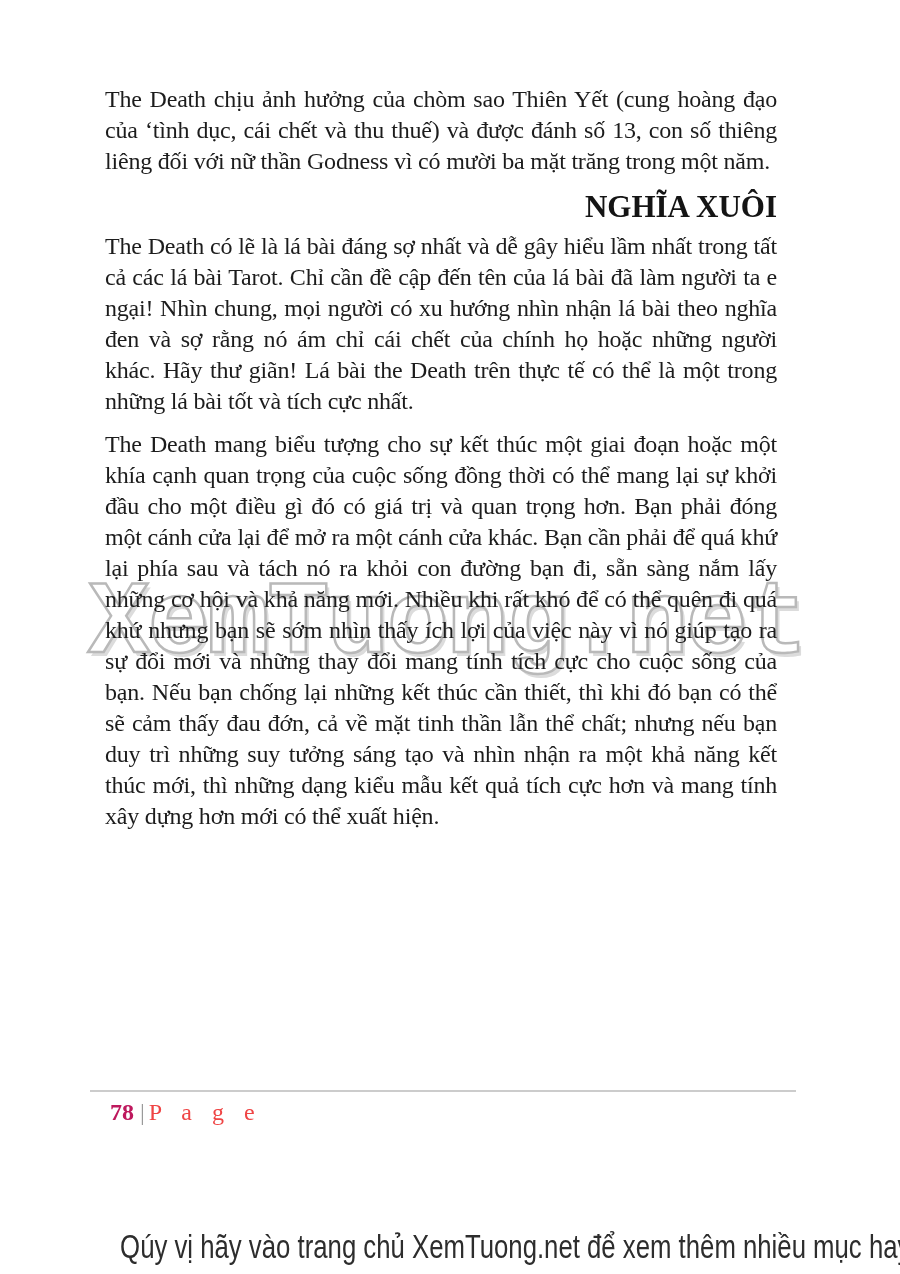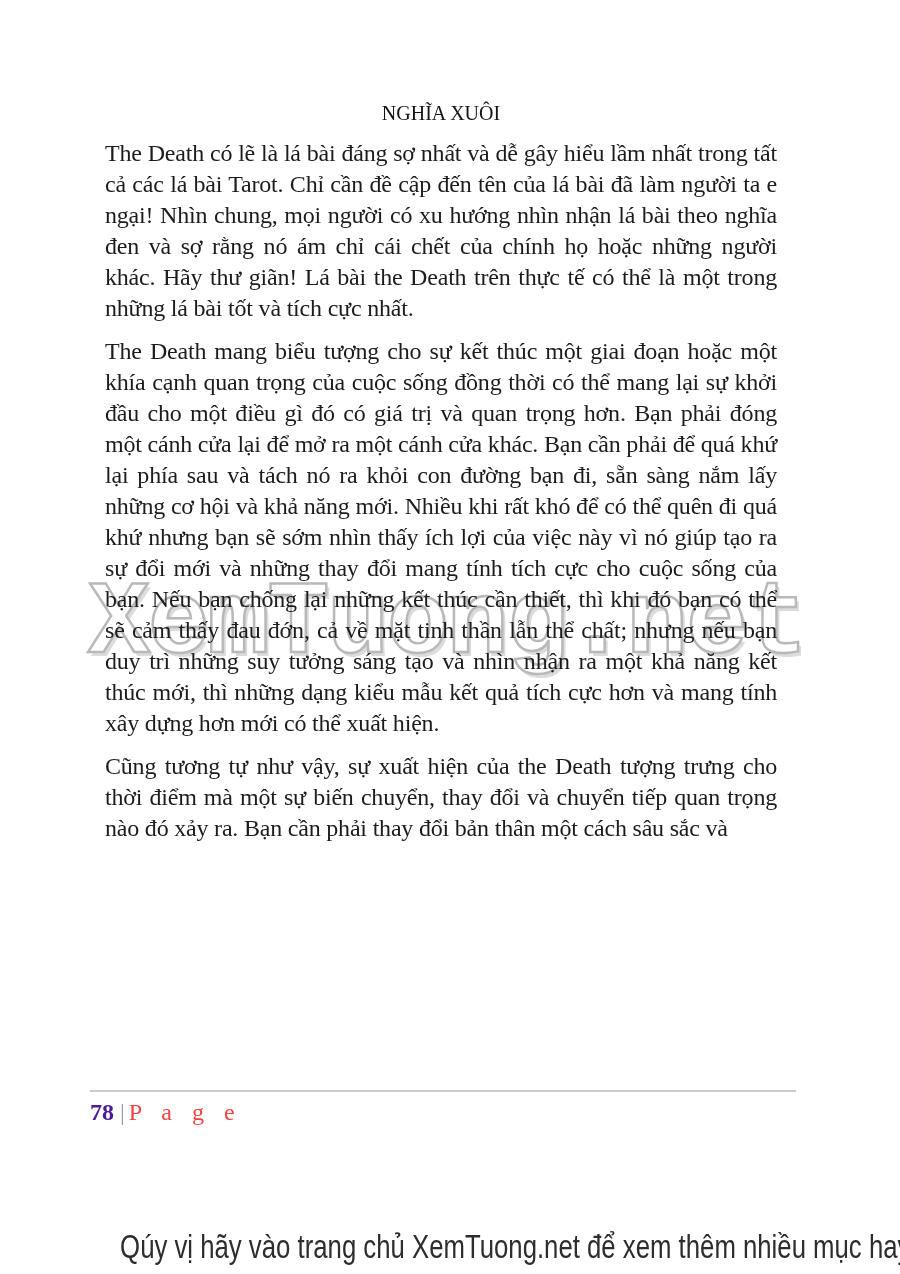--- a/index.html
+++ b/index.html
@@ -53,6 +53,7 @@
   <div class="watermark">XemTuong.net</div>
 
   <div class="content">
+    <p>The Death chịu ảnh hưởng của chòm sao Thiên Yết (cung hoàng đạo của ‘tình dục, cái chết và thu thuế) và được đánh số 13, con số thiêng liêng đối với nữ thần Godness vì có mười ba mặt trăng trong một năm.</p>
     <h2 class="heading">NGHĨA XUÔI</h2>
     <p>The Death có lẽ là lá bài đáng sợ nhất và dễ gây hiểu lầm nhất trong tất cả các lá bài Tarot. Chỉ cần đề cập đến tên của lá bài đã làm người ta e ngại! Nhìn chung, mọi người có xu hướng nhìn nhận lá bài theo nghĩa đen và sợ rằng nó ám chỉ cái chết của chính họ hoặc những người khác. Hãy thư giãn! Lá bài the Death trên thực tế có thể là một trong những lá bài tốt và tích cực nhất.</p>
     <p>The Death mang biểu tượng cho sự kết thúc một giai đoạn hoặc một khía cạnh quan trọng của cuộc sống đồng thời có thể mang lại sự khởi đầu cho một điều gì đó có giá trị và quan trọng hơn. Bạn phải đóng một cánh cửa lại để mở ra một cánh cửa khác. Bạn cần phải để quá khứ lại phía sau và tách nó ra khỏi con đường bạn đi, sẵn sàng nắm lấy những cơ hội và khả năng mới. Nhiều khi rất khó để có thể quên đi quá khứ nhưng bạn sẽ sớm nhìn thấy ích lợi của việc này vì nó giúp tạo ra sự đổi mới và những thay đổi mang tính tích cực cho cuộc sống của bạn. Nếu bạn chống lại những kết thúc cần thiết, thì khi đó bạn có thể sẽ cảm thấy đau đớn, cả về mặt tinh thần lẫn thể chất; nhưng nếu bạn duy trì những suy tưởng sáng tạo và nhìn nhận ra một khả năng kết thúc mới, thì những dạng kiểu mẫu kết quả tích cực hơn và mang tính xây dựng hơn mới có thể xuất hiện.</p>

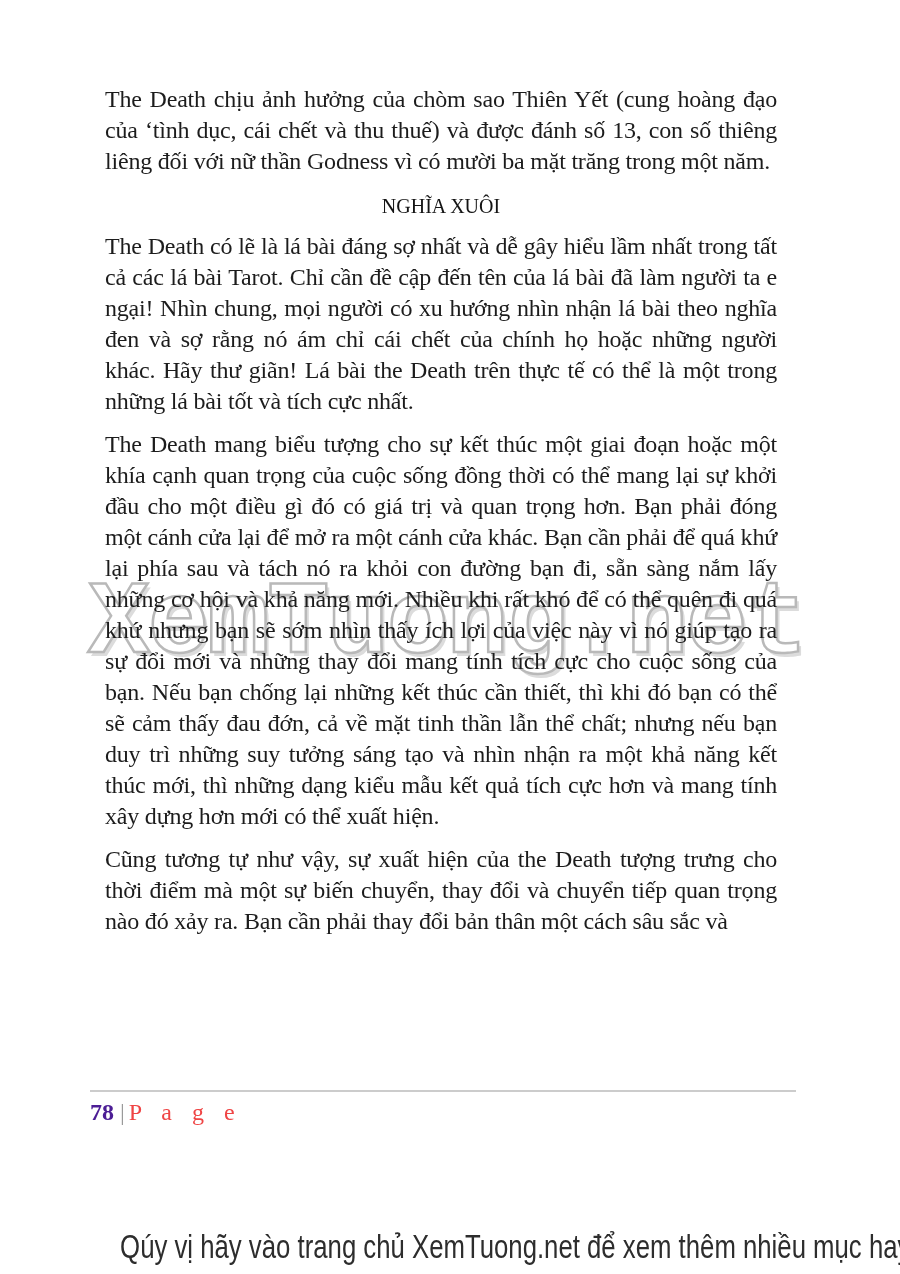--- a/index.html
+++ b/index.html
@@ -14,8 +14,8 @@
   }
   .content p { margin:0 0 12px 0; }
   .heading {
-    font-size:20px; font-weight:normal; color:#141414;
-    margin:14px 0 9px 0; letter-spacing:0; text-align:center;
+    font-size:31px; font-weight:bold; color:#141414;
+    margin:14px 0 9px 0; letter-spacing:0; text-align:right;
   }
   .watermark {
     position:absolute; top:566px; left:88px; z-index:1;

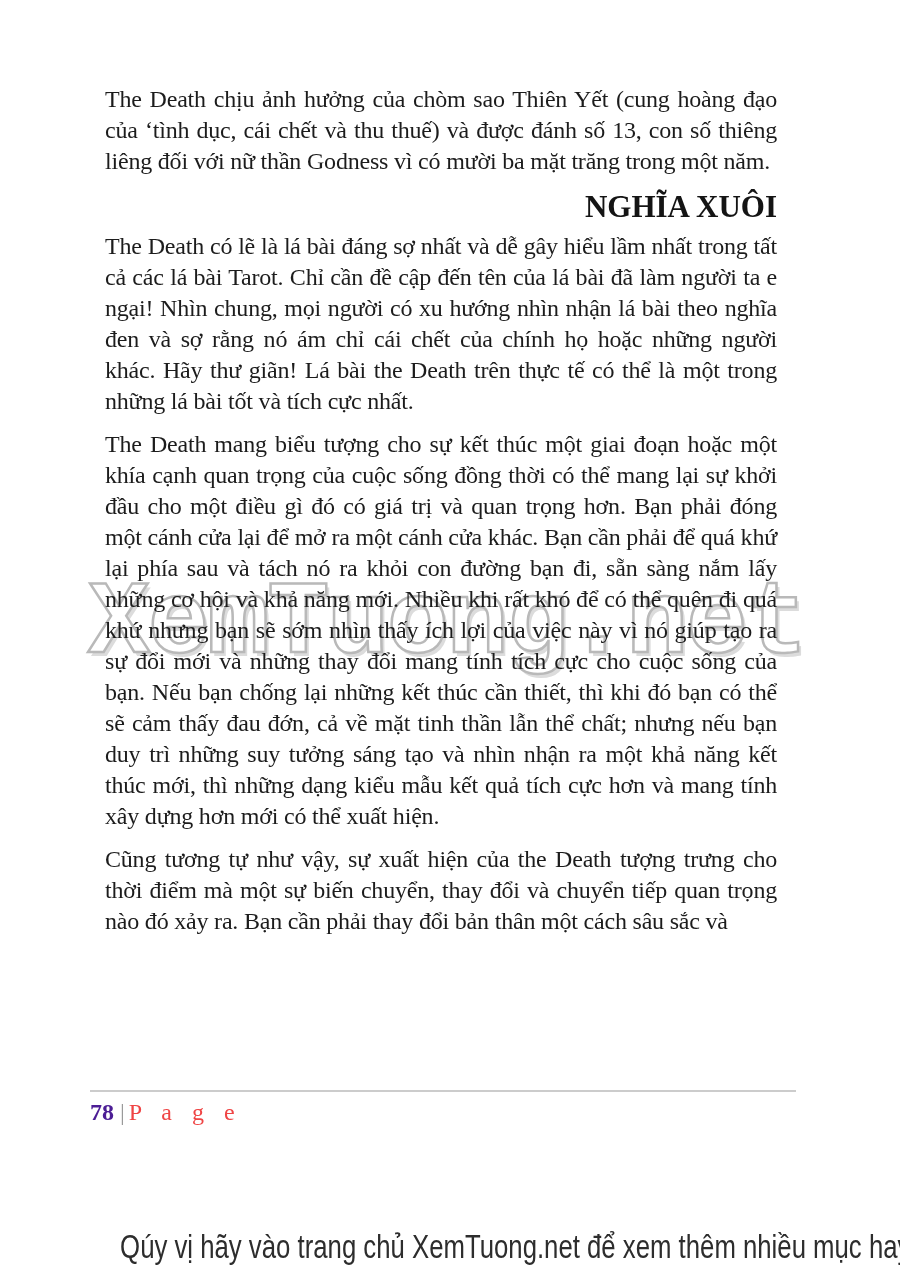--- a/index.html
+++ b/index.html
@@ -57,7 +57,6 @@
     <h2 class="heading">NGHĨA XUÔI</h2>
     <p>The Death có lẽ là lá bài đáng sợ nhất và dễ gây hiểu lầm nhất trong tất cả các lá bài Tarot. Chỉ cần đề cập đến tên của lá bài đã làm người ta e ngại! Nhìn chung, mọi người có xu hướng nhìn nhận lá bài theo nghĩa đen và sợ rằng nó ám chỉ cái chết của chính họ hoặc những người khác. Hãy thư giãn! Lá bài the Death trên thực tế có thể là một trong những lá bài tốt và tích cực nhất.</p>
     <p>The Death mang biểu tượng cho sự kết thúc một giai đoạn hoặc một khía cạnh quan trọng của cuộc sống đồng thời có thể mang lại sự khởi đầu cho một điều gì đó có giá trị và quan trọng hơn. Bạn phải đóng một cánh cửa lại để mở ra một cánh cửa khác. Bạn cần phải để quá khứ lại phía sau và tách nó ra khỏi con đường bạn đi, sẵn sàng nắm lấy những cơ hội và khả năng mới. Nhiều khi rất khó để có thể quên đi quá khứ nhưng bạn sẽ sớm nhìn thấy ích lợi của việc này vì nó giúp tạo ra sự đổi mới và những thay đổi mang tính tích cực cho cuộc sống của bạn. Nếu bạn chống lại những kết thúc cần thiết, thì khi đó bạn có thể sẽ cảm thấy đau đớn, cả về mặt tinh thần lẫn thể chất; nhưng nếu bạn duy trì những suy tưởng sáng tạo và nhìn nhận ra một khả năng kết thúc mới, thì những dạng kiểu mẫu kết quả tích cực hơn và mang tính xây dựng hơn mới có thể xuất hiện.</p>
-    <p>Cũng tương tự như vậy, sự xuất hiện của the Death tượng trưng cho thời điểm mà một sự biến chuyển, thay đổi và chuyển tiếp quan trọng nào đó xảy ra. Bạn cần phải thay đổi bản thân một cách sâu sắc và</p>
   </div>
 
   <div class="footer-rule"></div>

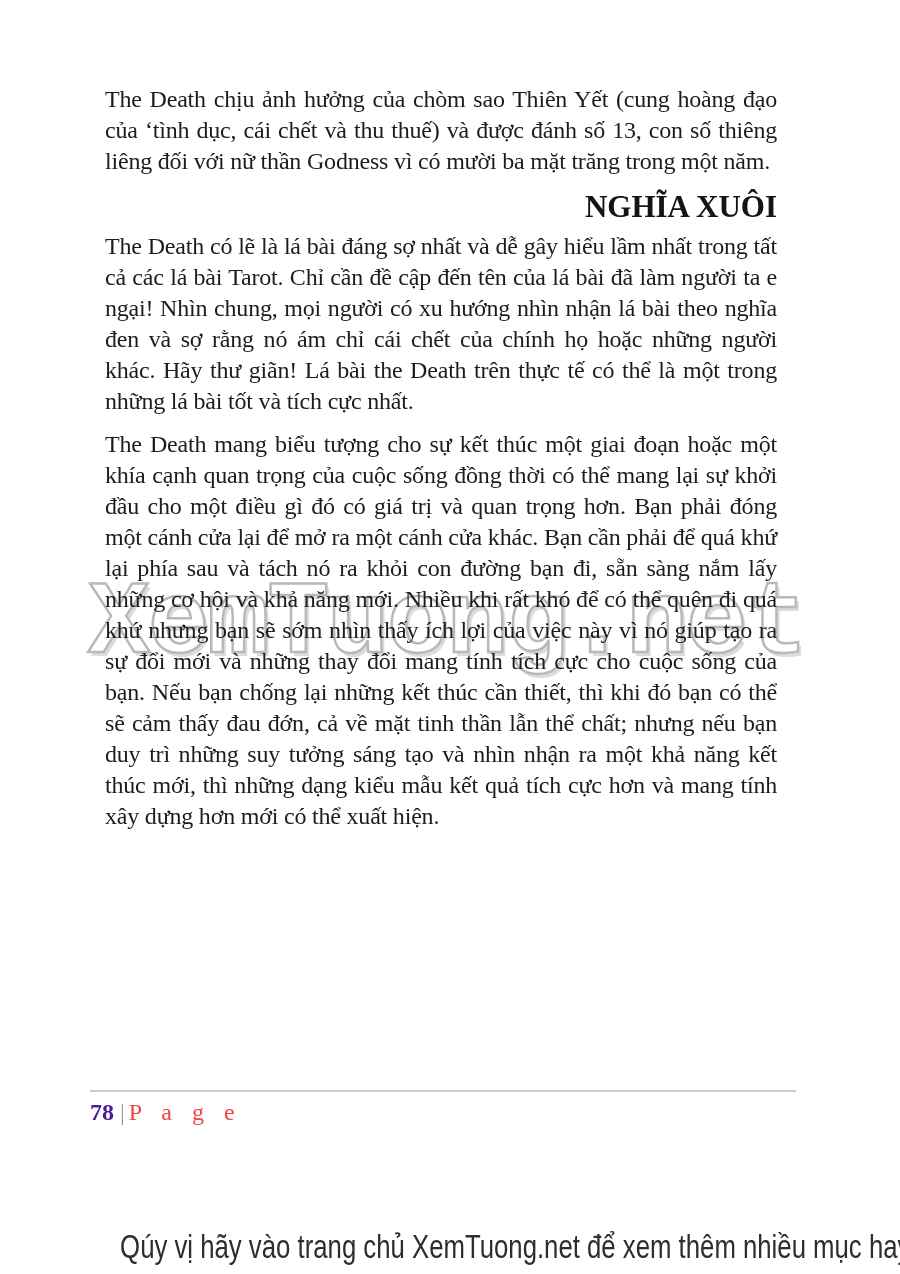--- a/index.html
+++ b/index.html
@@ -33,7 +33,7 @@
     position:absolute; top:1098px; left:90px; z-index:2;
     font-size:24px; line-height:28px;
   }
-  .pagenum { font-weight:bold; color:#4c1d95; }
+  .pagenum { font-weight:bold; color:#be185d;margin-left:20px; }
   .sep { color:#9a9a9a; margin:0 4px 0 6px; font-weight:normal; }
   .pagelabel { color:#ef4444; letter-spacing:7px; }
   .banner {

